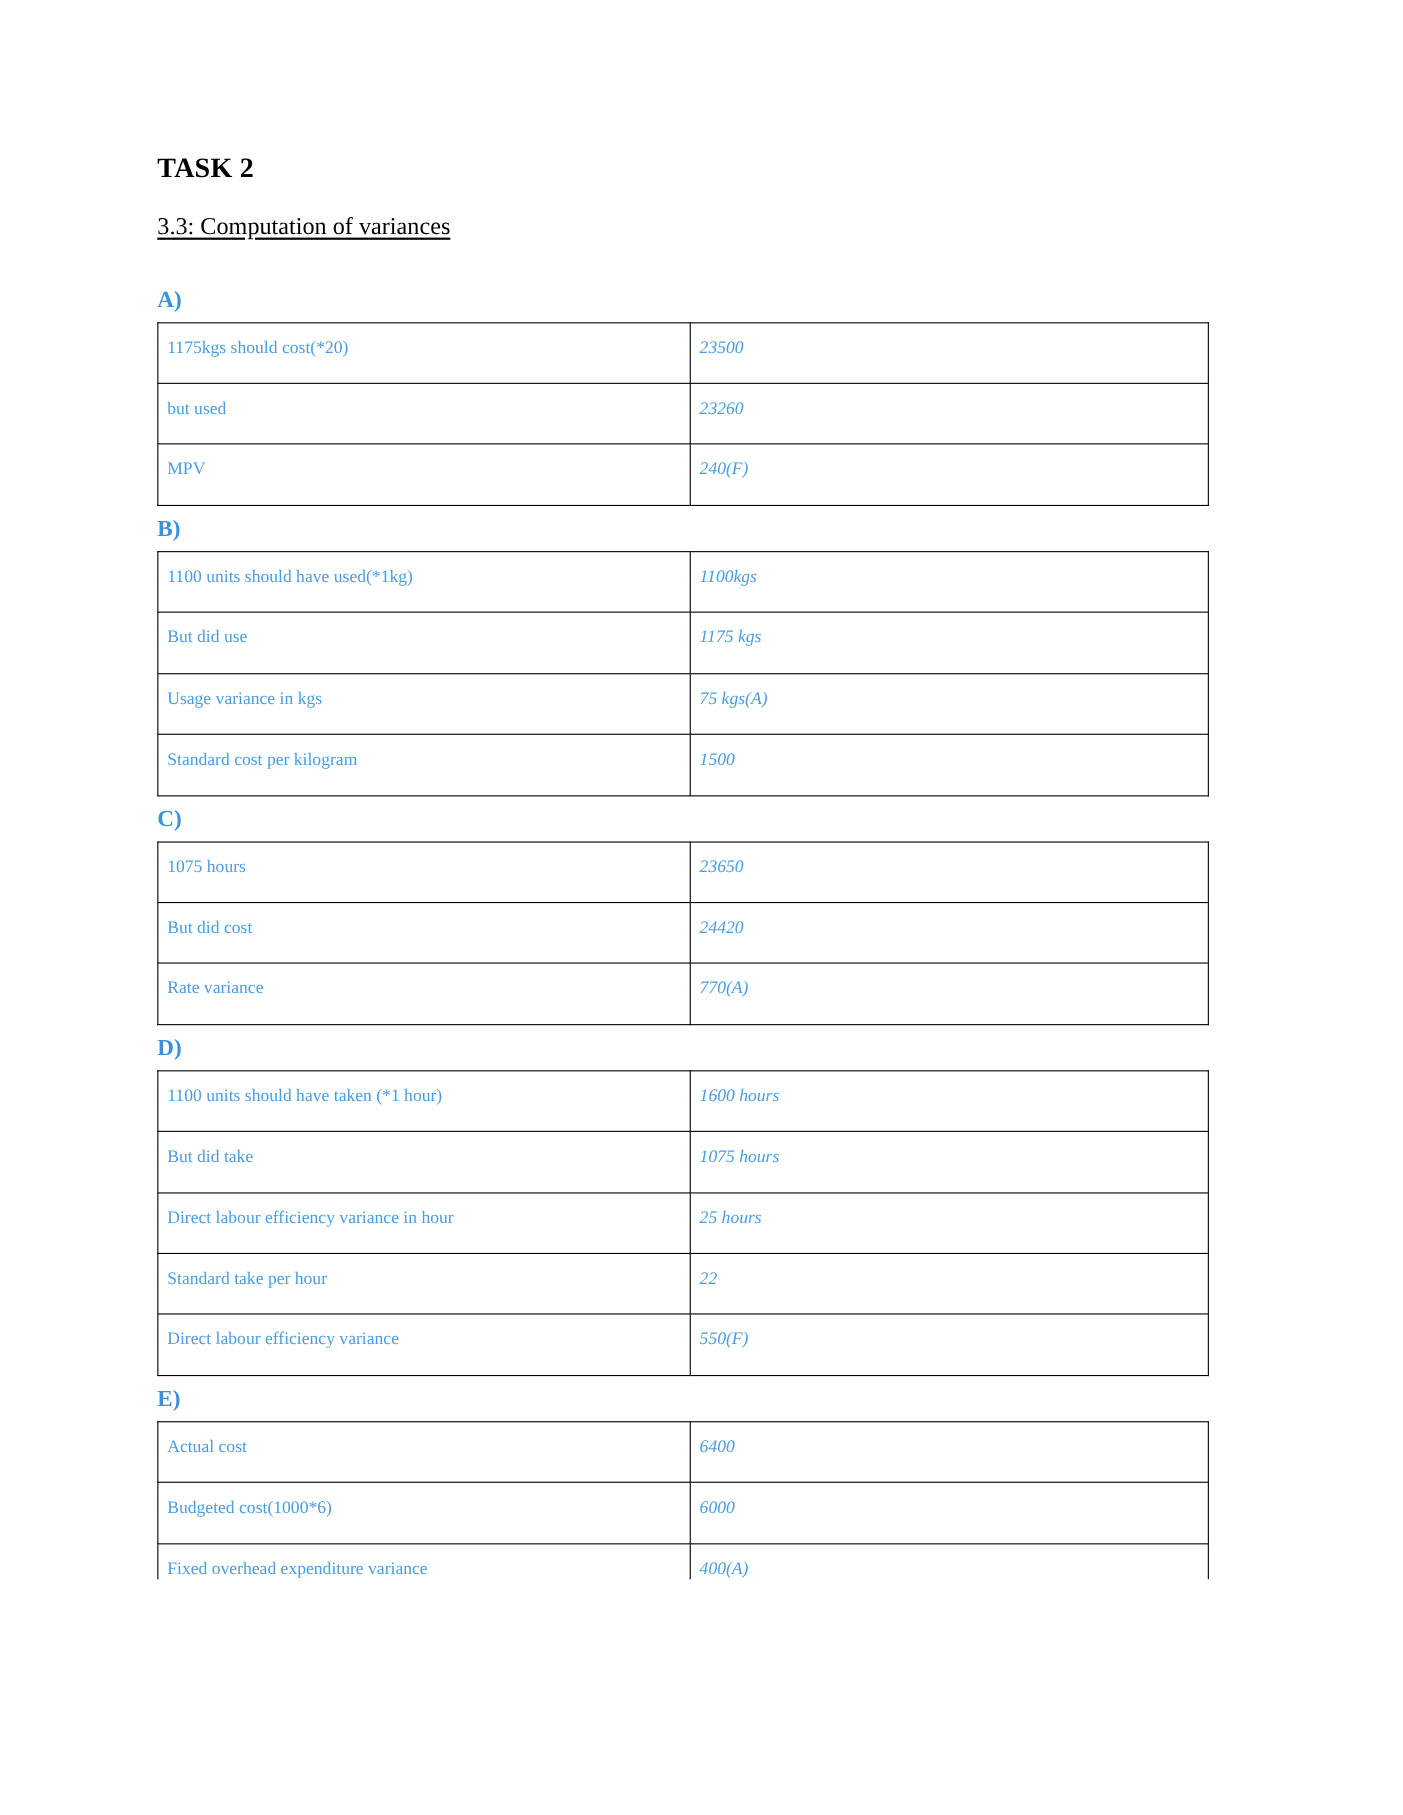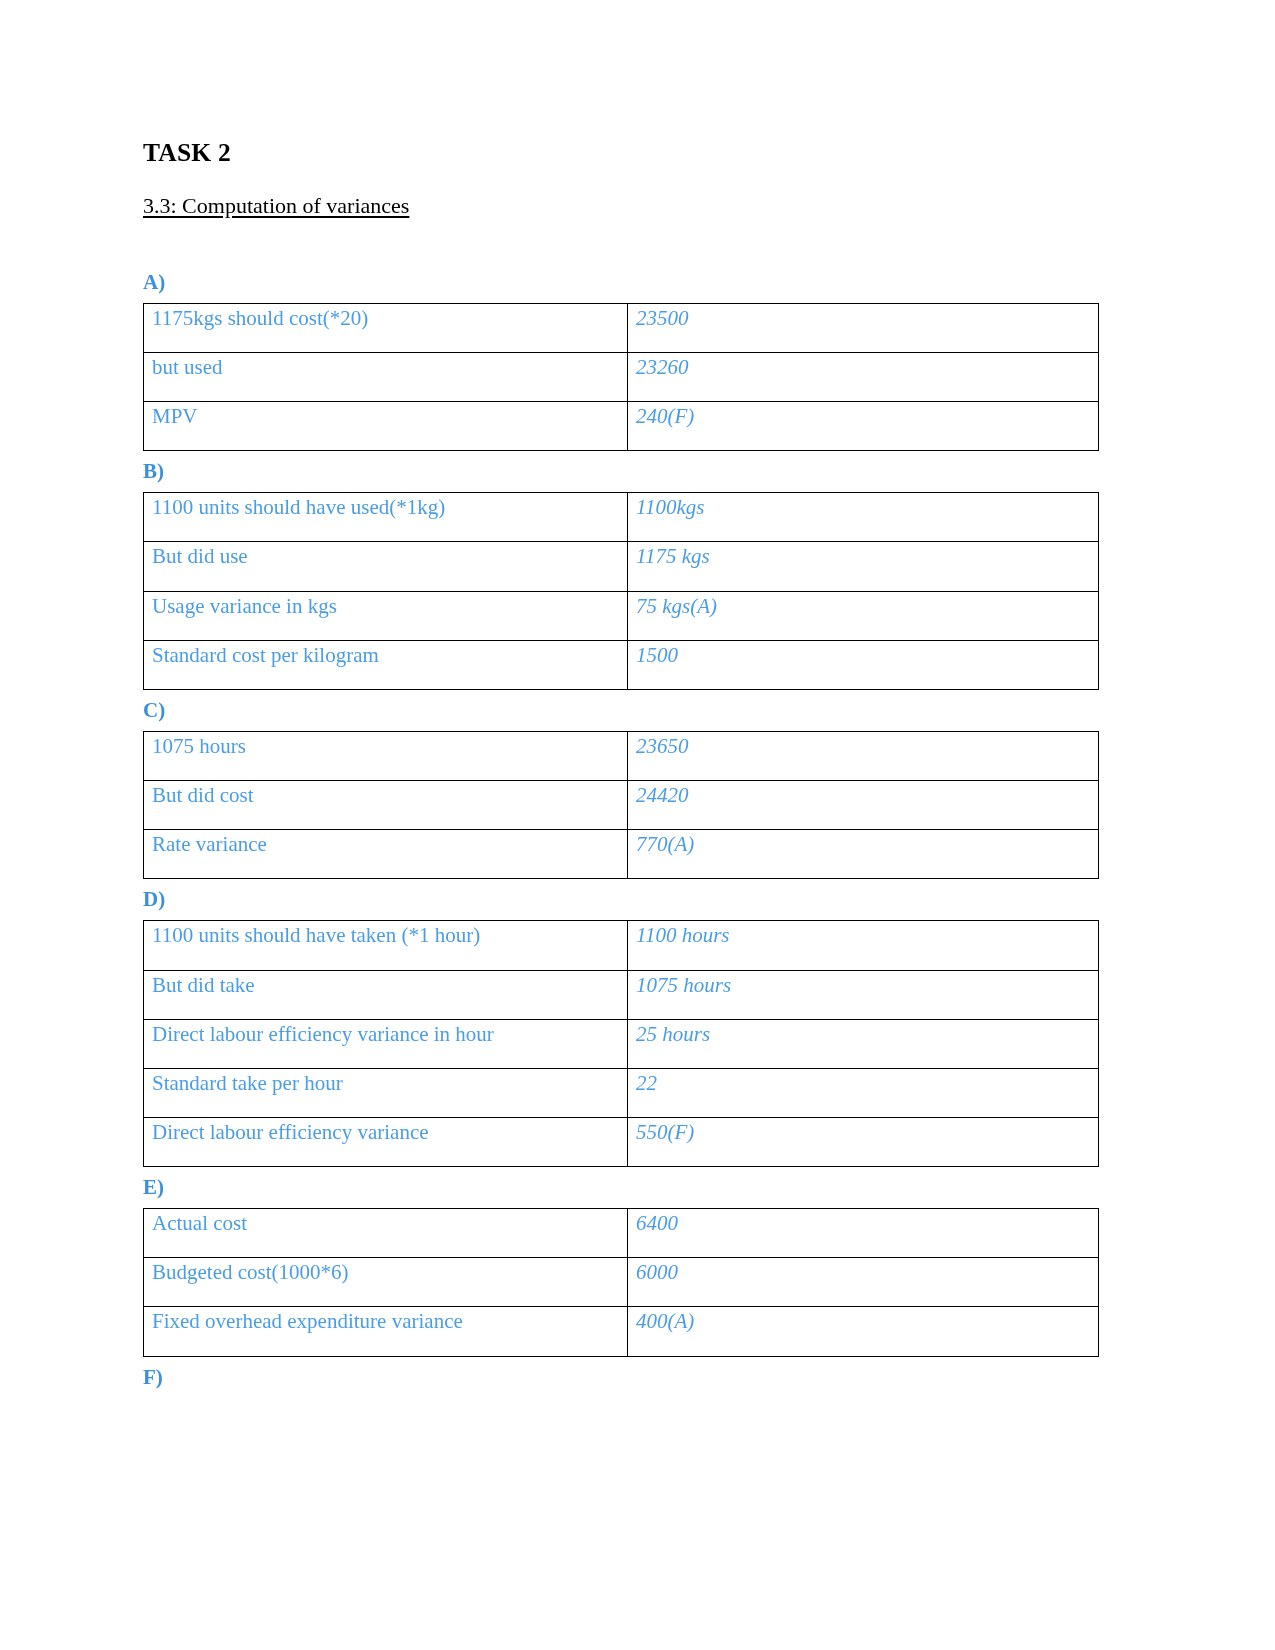--- a/index.html
+++ b/index.html
@@ -37,7 +37,7 @@
     color: #000000;
     text-decoration: underline;
     text-underline-offset: 3px;
-    margin: 0 0 31px 0;
+    margin: 0 0 21px 0;
     line-height: 1.15;
     display: inline-block;
   }

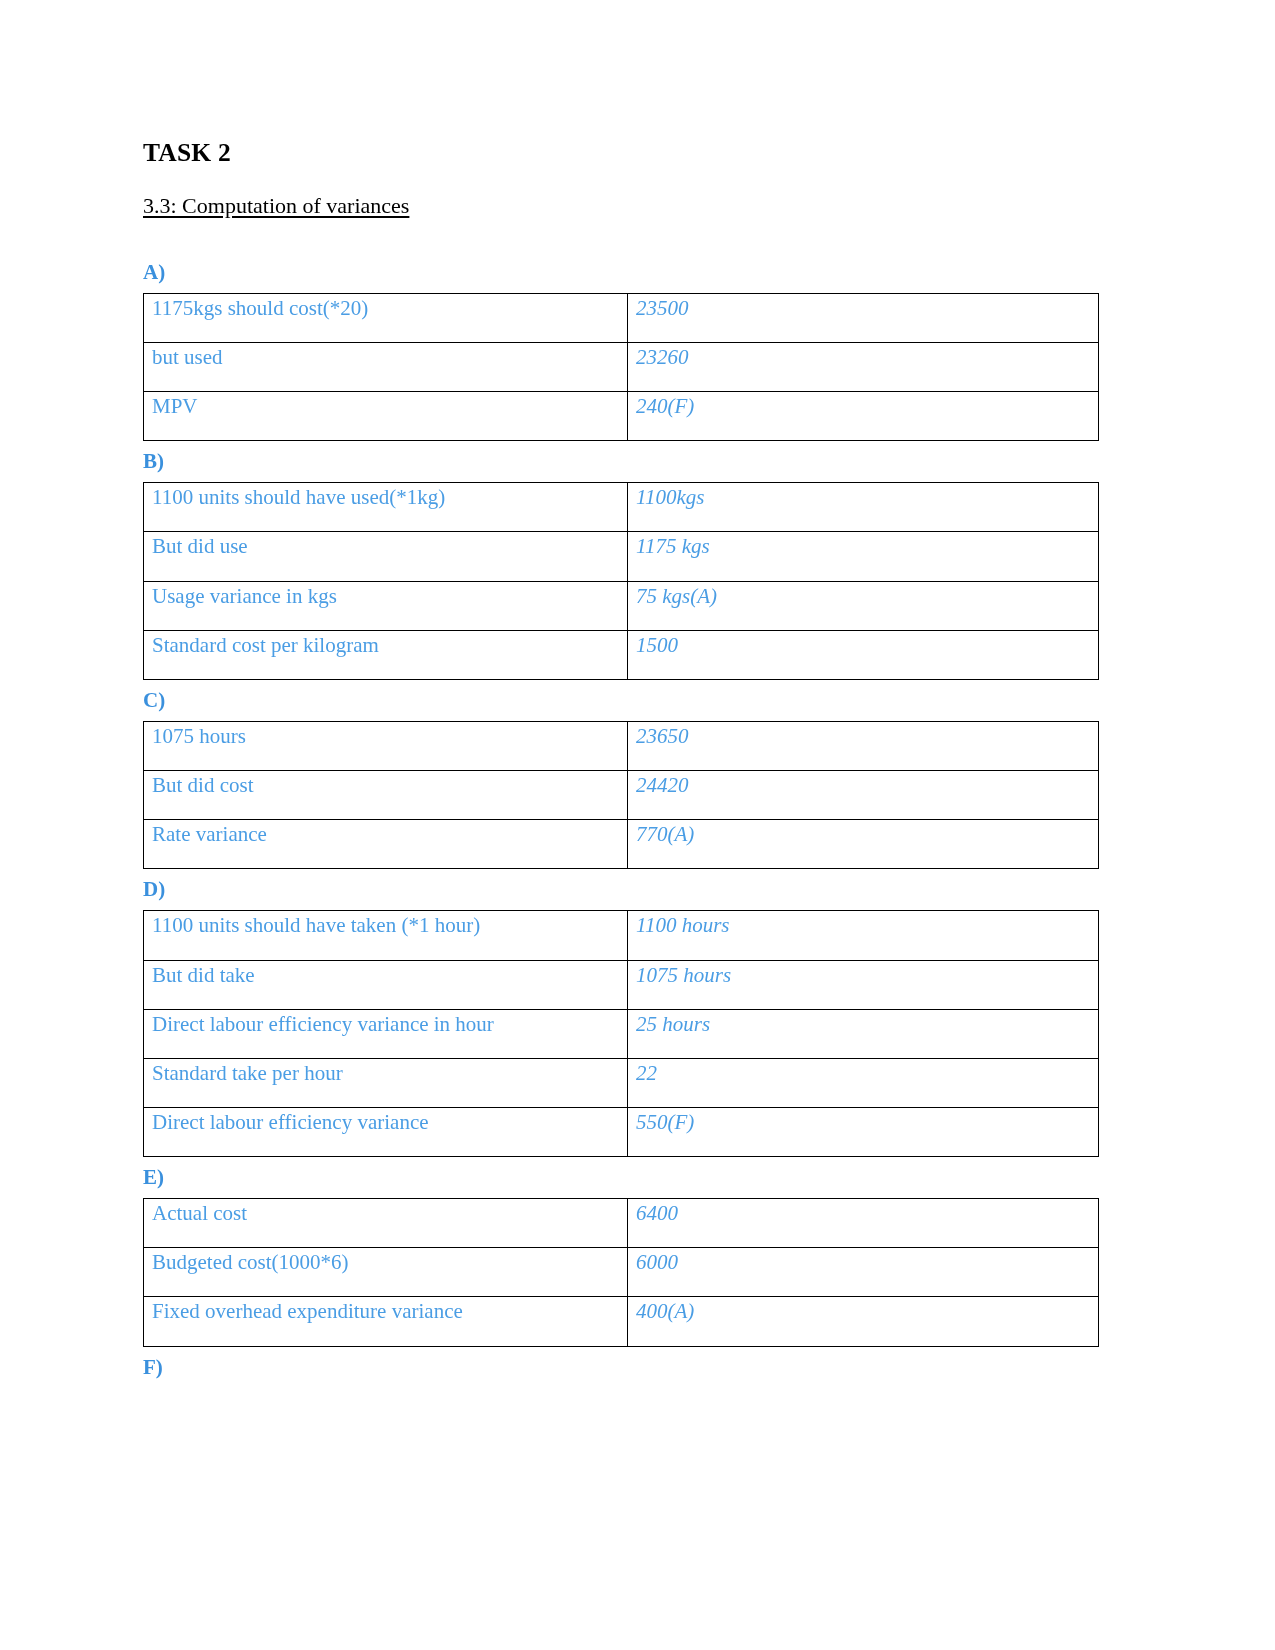--- a/index.html
+++ b/index.html
@@ -60,9 +60,9 @@
   table.vtable td {
     border: 1.3px solid #000000;
     color: #4a9de4;
-    font-size: 21px;
+    font-size: 16px;
     line-height: 1.15;
-    padding: 2px 8px 22px 8px;
+    padding: 14px 8px 22px 8px;
     vertical-align: top;
     height: 23px;
     box-sizing: border-box;

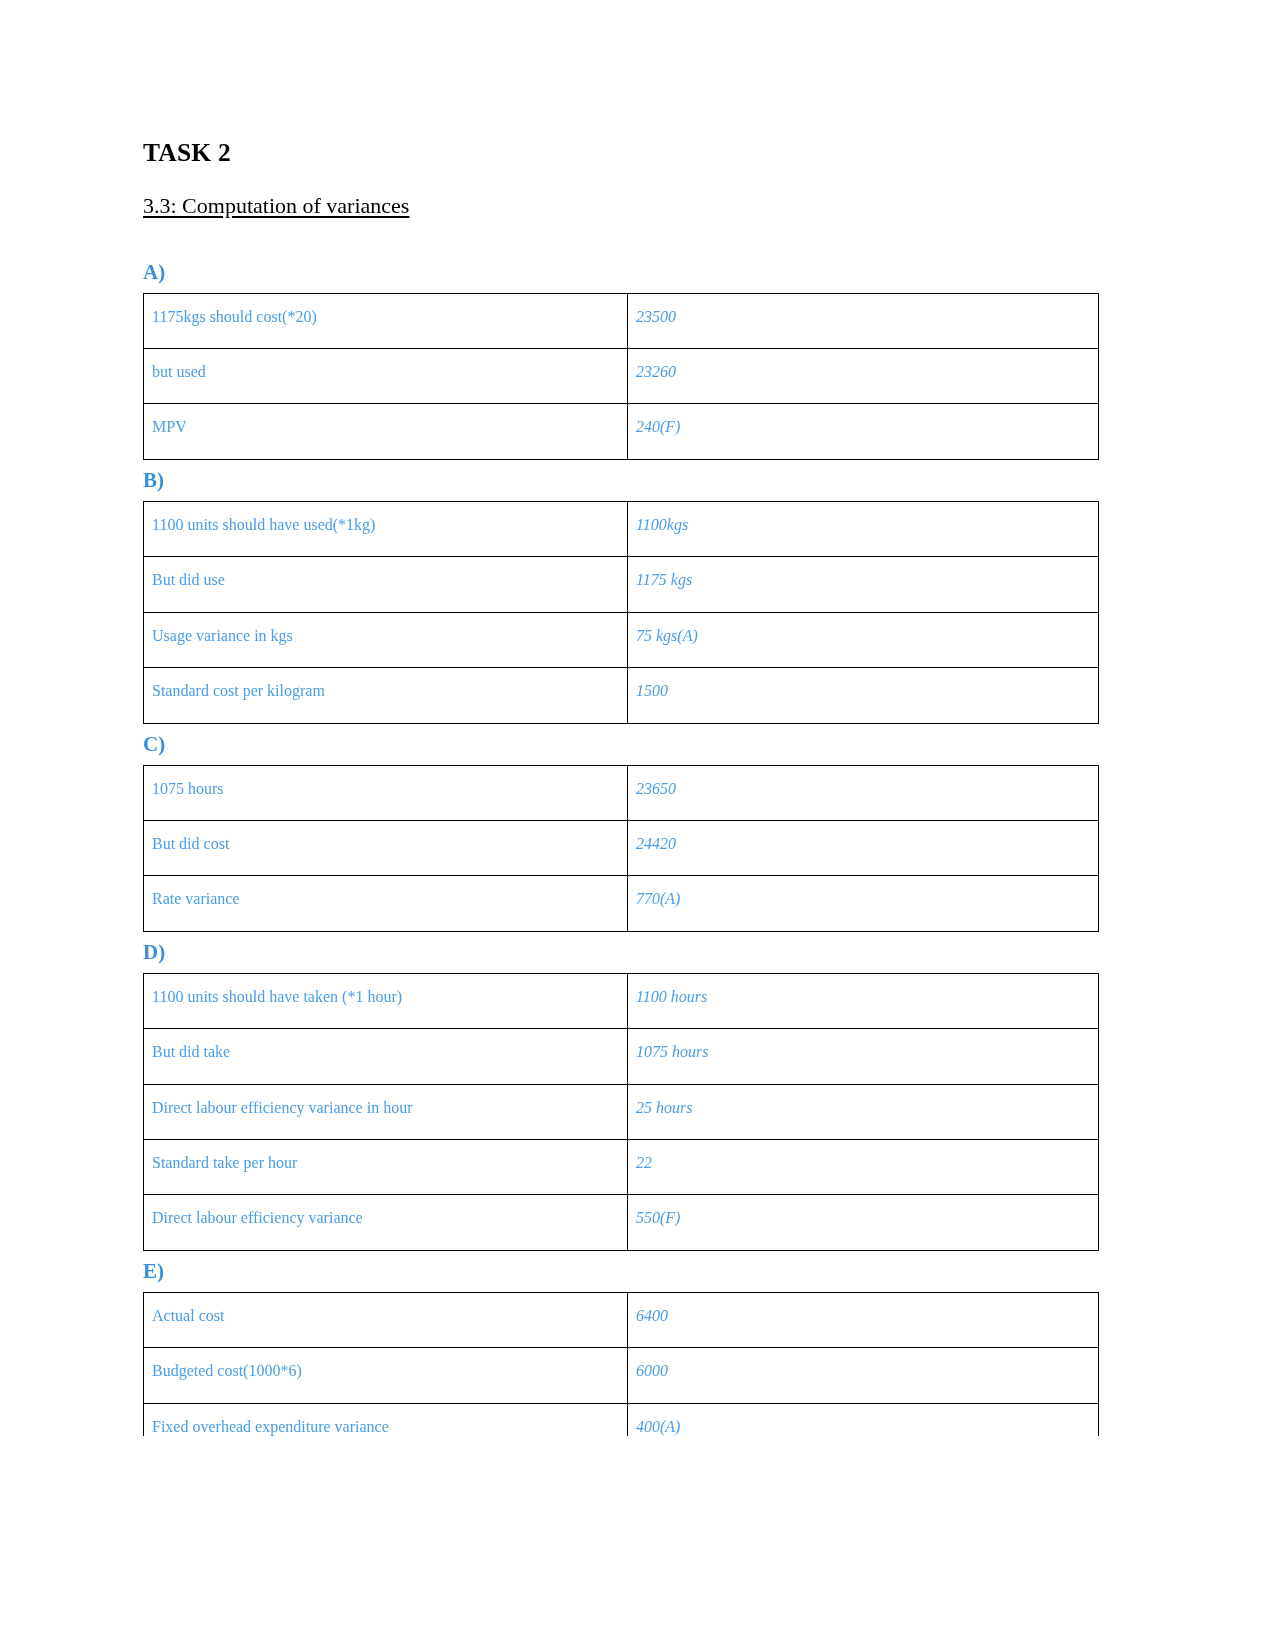--- a/index.html
+++ b/index.html
@@ -165,7 +165,7 @@
             <tbody>
               <tr>
                 <td class="c-label">1100 units should have taken (*1 hour)</td>
-                <td class="c-value">1100 hours</td>
+                <td class="c-value">1600 hours</td>
               </tr>
               <tr>
                 <td class="c-label">But did take</td>

